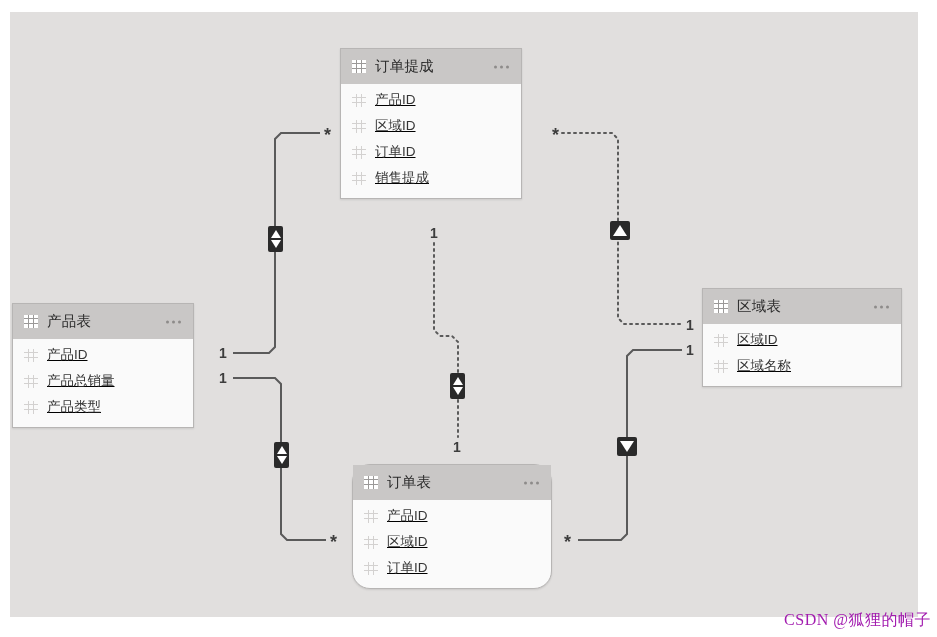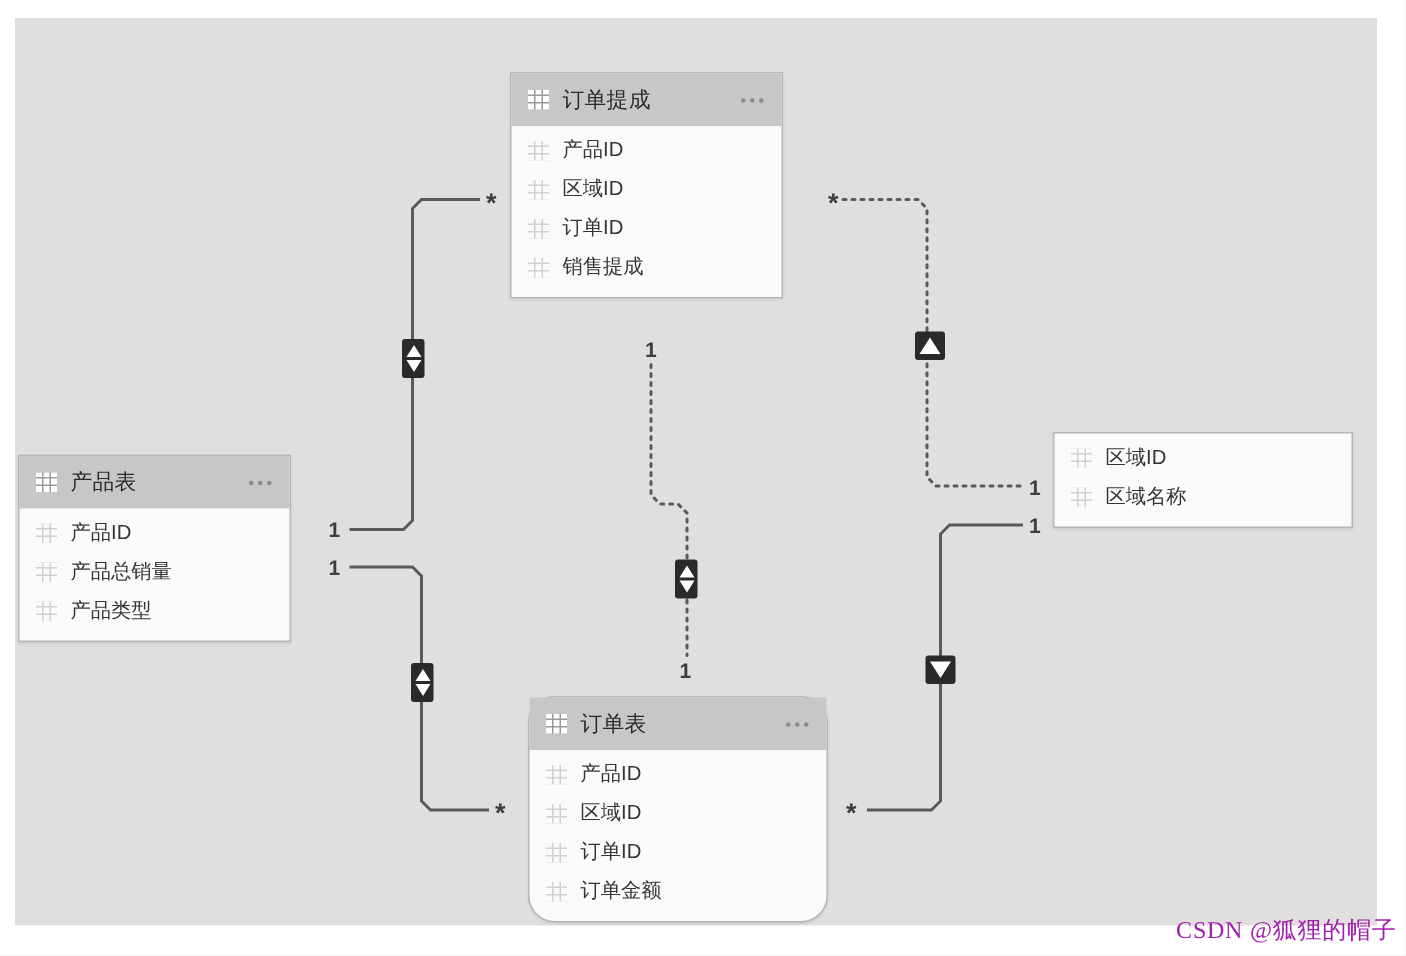--- a/index.html
+++ b/index.html
@@ -72,6 +72,7 @@
     align-items: center;
     height: 26px;
     padding-left: 11px;
+    text-decoration: underline;
   }
   .field-label {
     font-size: 13.5px;

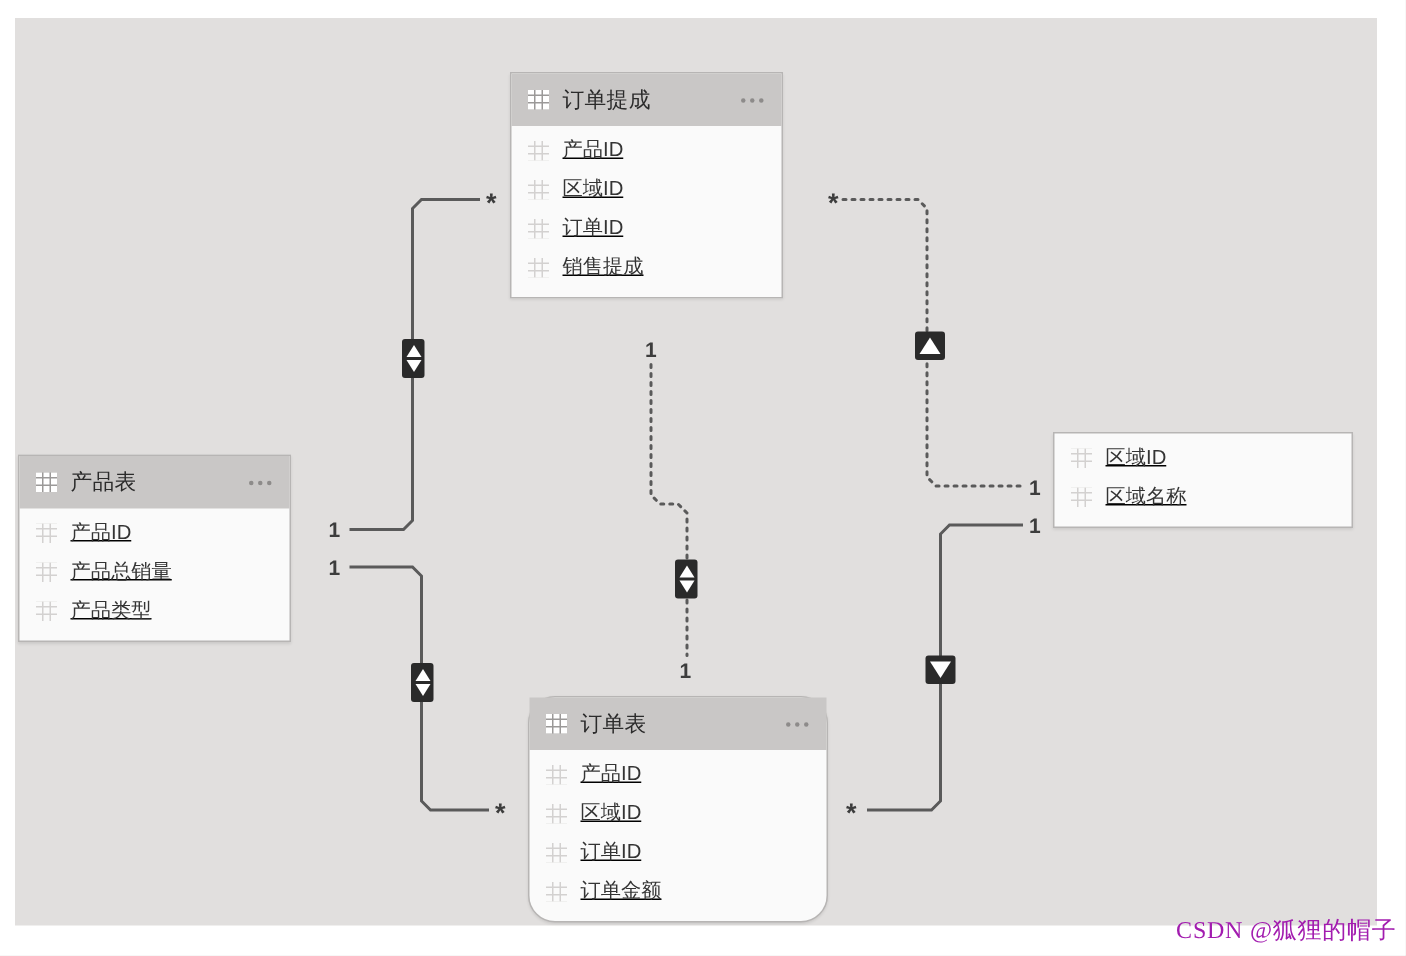--- a/index.html
+++ b/index.html
@@ -366,6 +366,25 @@
 </div>
 
 <div class="table-card" style="left:702px; top:288px; width:200px;">
+  <div class="table-header">
+    <span class="grid-icon header-icon">
+      <span></span>
+        <span></span>
+        <span></span>
+        <span></span>
+        <span></span>
+        <span></span>
+        <span></span>
+        <span></span>
+        <span></span>
+    </span>
+    <span class="table-title">区域表</span>
+    <span class="dots">
+        <i></i>
+        <i></i>
+        <i></i>
+      </span>
+  </div>
   <div class="table-fields">
     <div class="field-row">
       <span class="grid-icon field-icon">

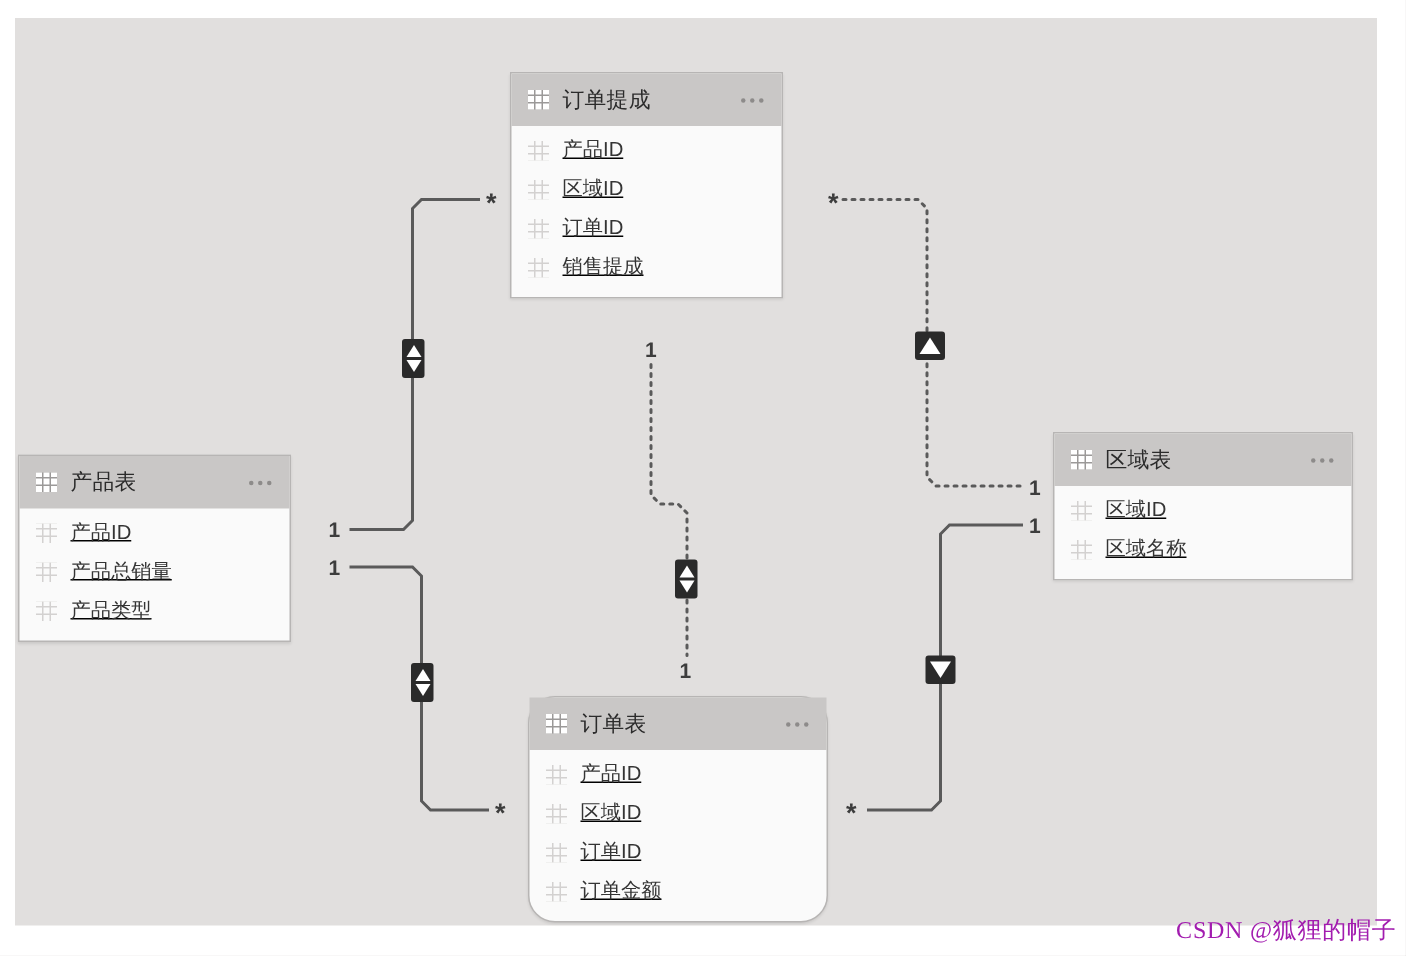--- a/index.html
+++ b/index.html
@@ -480,20 +480,6 @@
         </span>
       <span class="field-label">订单ID</span>
     </div>
-    <div class="field-row">
-      <span class="grid-icon field-icon">
-          <span></span>
-          <span></span>
-          <span></span>
-          <span></span>
-          <span></span>
-          <span></span>
-          <span></span>
-          <span></span>
-          <span></span>
-        </span>
-      <span class="field-label">订单金额</span>
-    </div>
   </div>
 </div>
 

